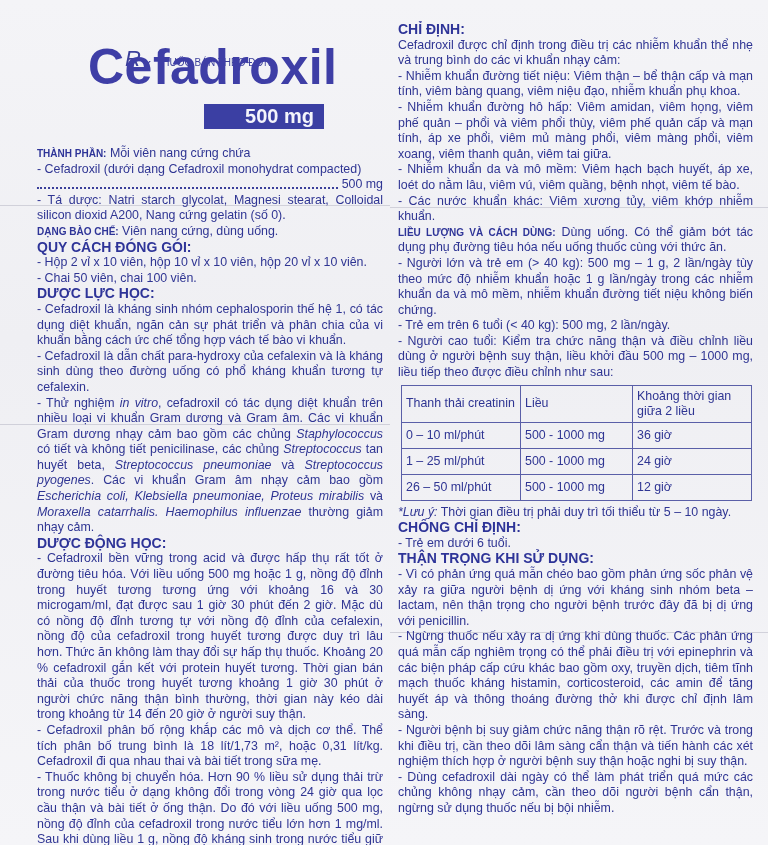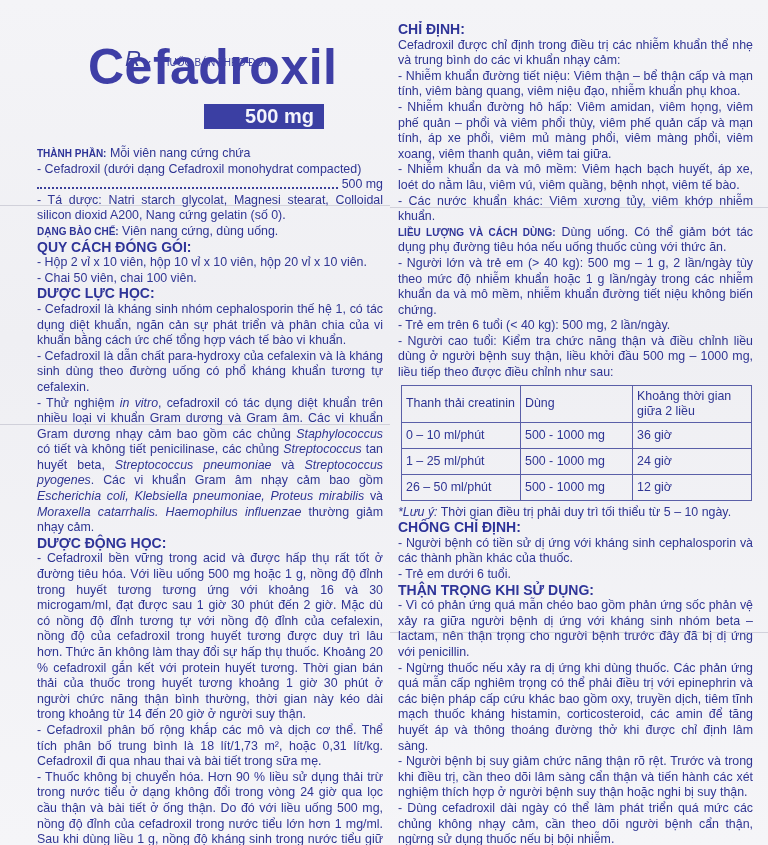--- a/index.html
+++ b/index.html
@@ -133,7 +133,7 @@
         <tbody>
             <tr>
           <th style="width:34%">Thanh thải creatinin</th>
-          <th style="width:32%">Dùng</th>
+          <th style="width:32%">Liều</th>
           <th style="width:34%">Khoảng thời gian giữa 2 liều</th>
         </tr>
         <tr>

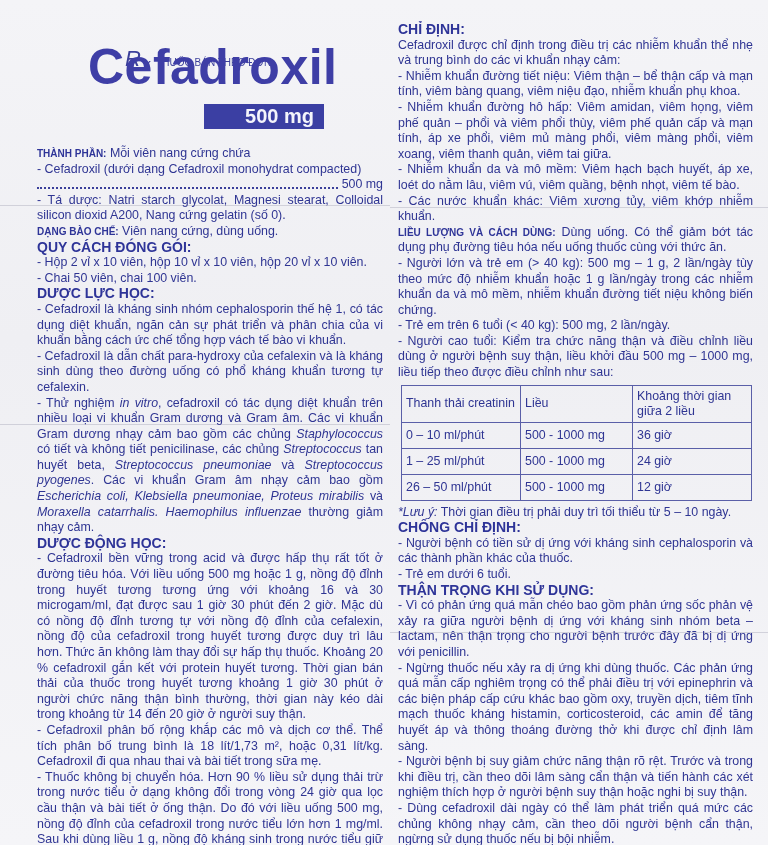--- a/index.html
+++ b/index.html
@@ -159,7 +159,6 @@
 
     <div>
       <div class="heading">CHỐNG CHỈ ĐỊNH:</div>
-      <p class="para">- Người bệnh có tiền sử dị ứng với kháng sinh cephalosporin và các thành phần khác của thuốc.</p>
       <p class="para">- Trẻ em dưới 6 tuổi.</p>
     </div>
 

